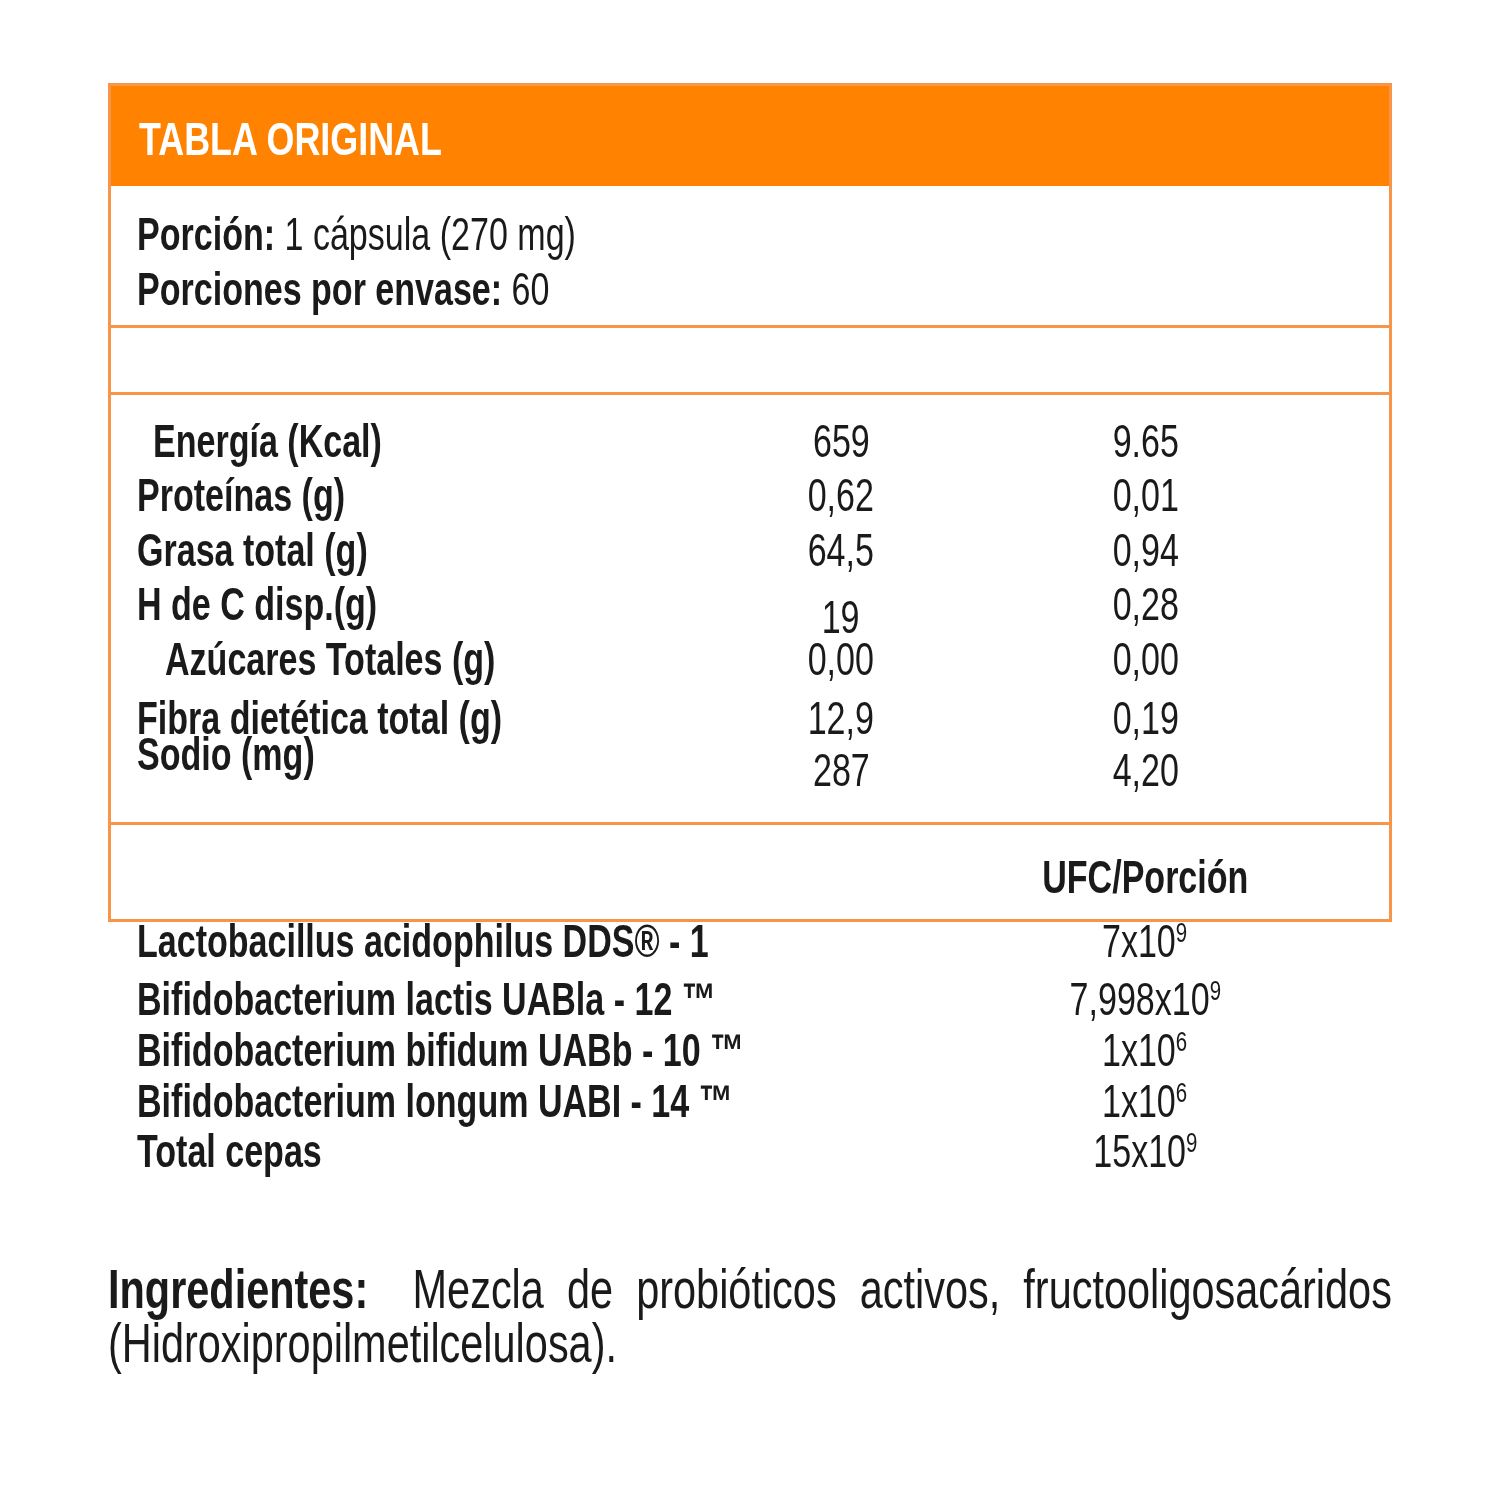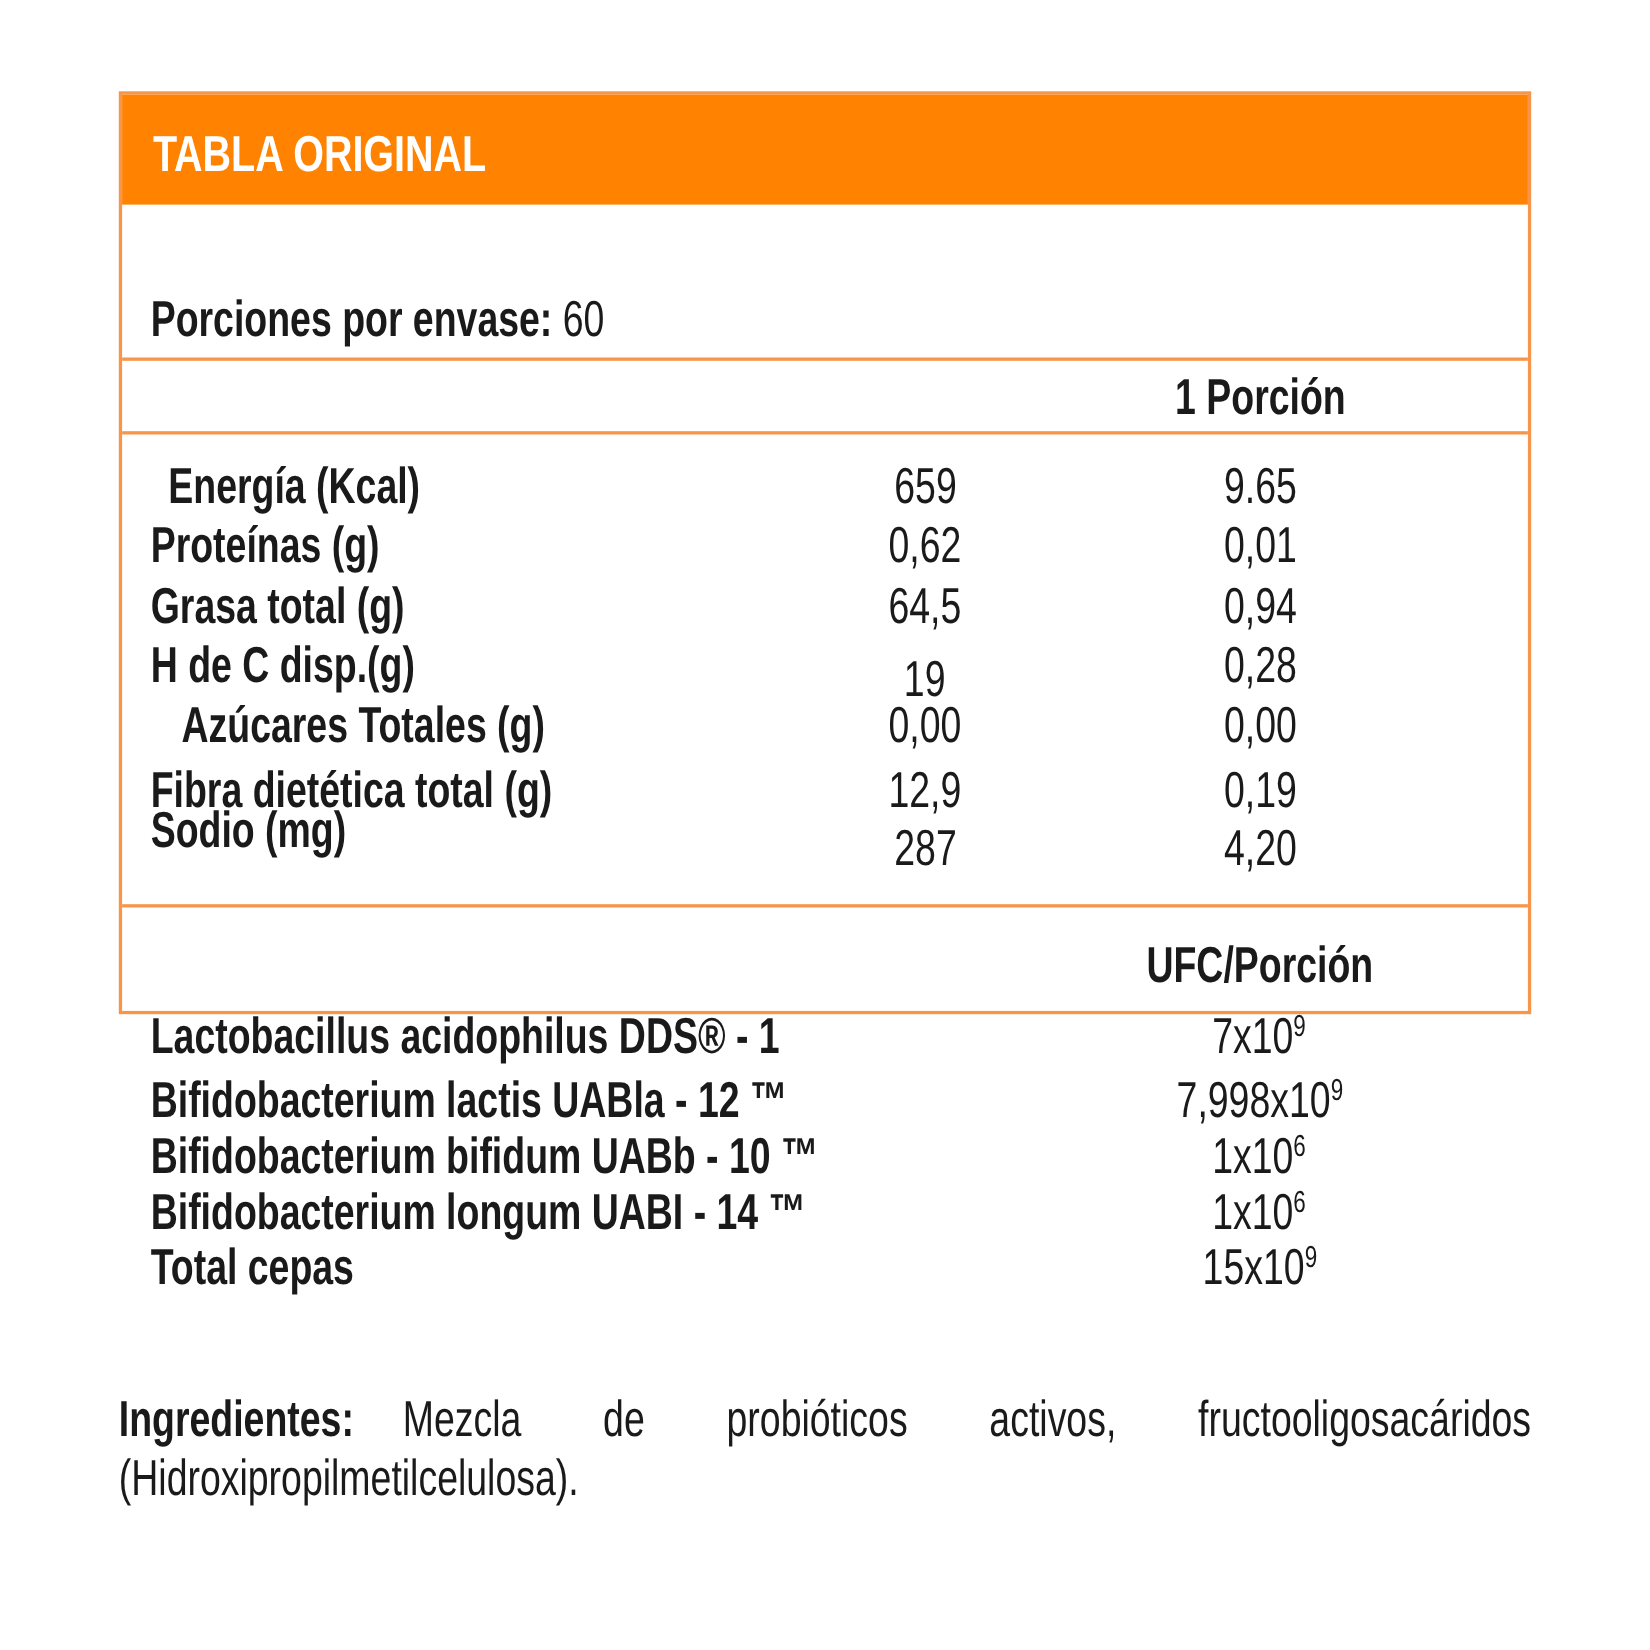--- a/index.html
+++ b/index.html
@@ -31,6 +31,9 @@
     <div class="title">TABLA ORIGINAL</div>
   </div>
 
+  <div class="txt" style="left:26px; top:122px;">
+    <span class="cond"><span class="b">Porción:</span> <span>1 cápsula (270 mg)</span></span>
+  </div>
   <div class="txt" style="left:26px; top:177px;">
     <span class="cond"><span class="b">Porciones por envase:</span> <span>60</span></span>
   </div>

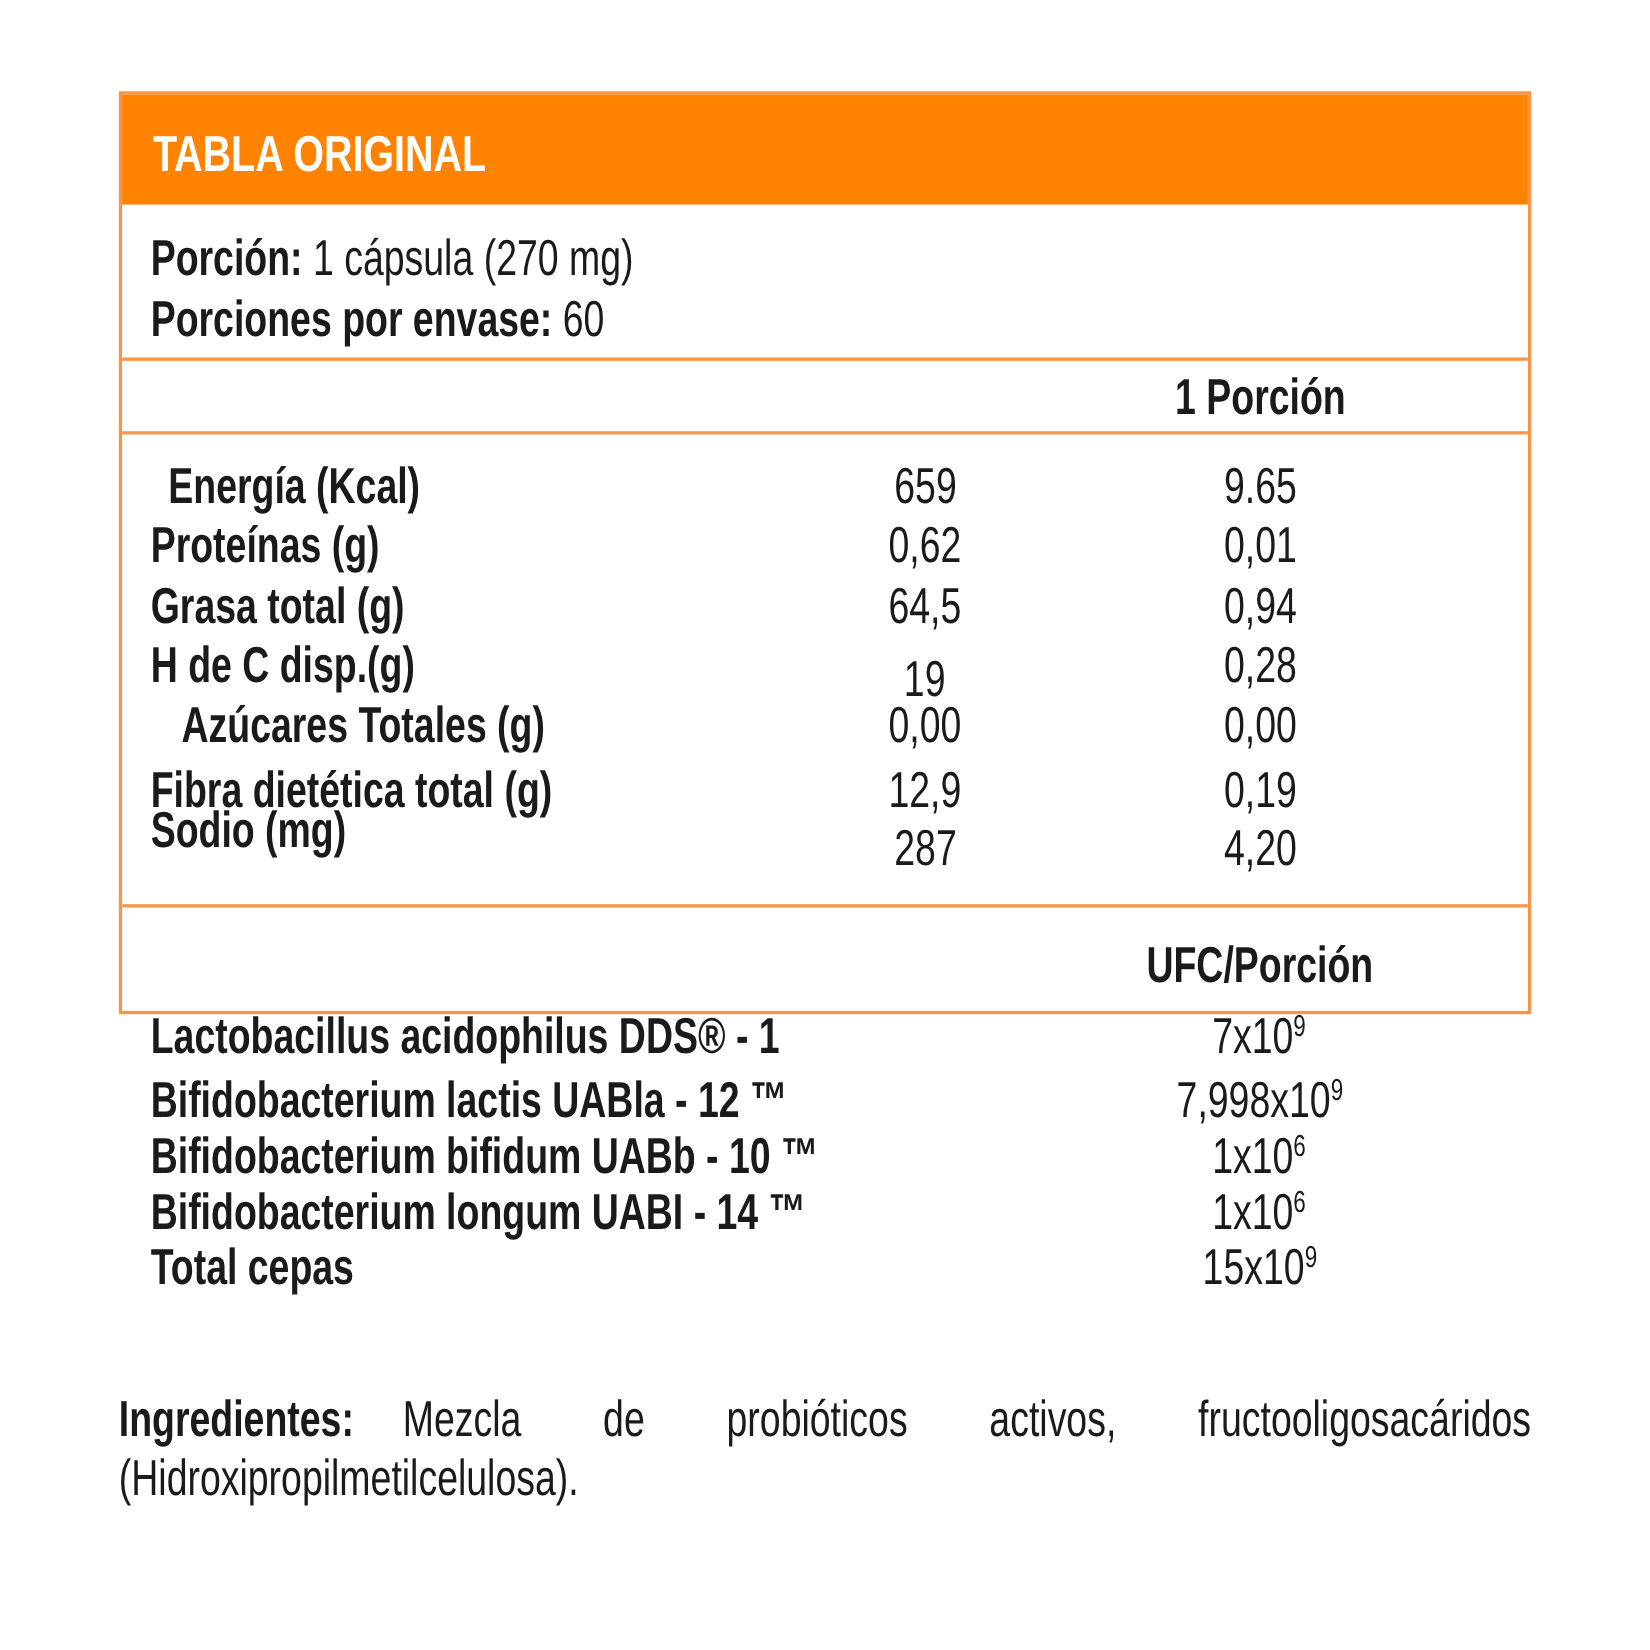--- a/index.html
+++ b/index.html
@@ -40,7 +40,6 @@
 
   <div class="hline" style="top:239px;"></div>
 
-  <div class="txt b colp" style="top:248px;"><span class="condc">1 Porción</span></div>
 
   <div class="hline" style="top:306px;"></div>
 

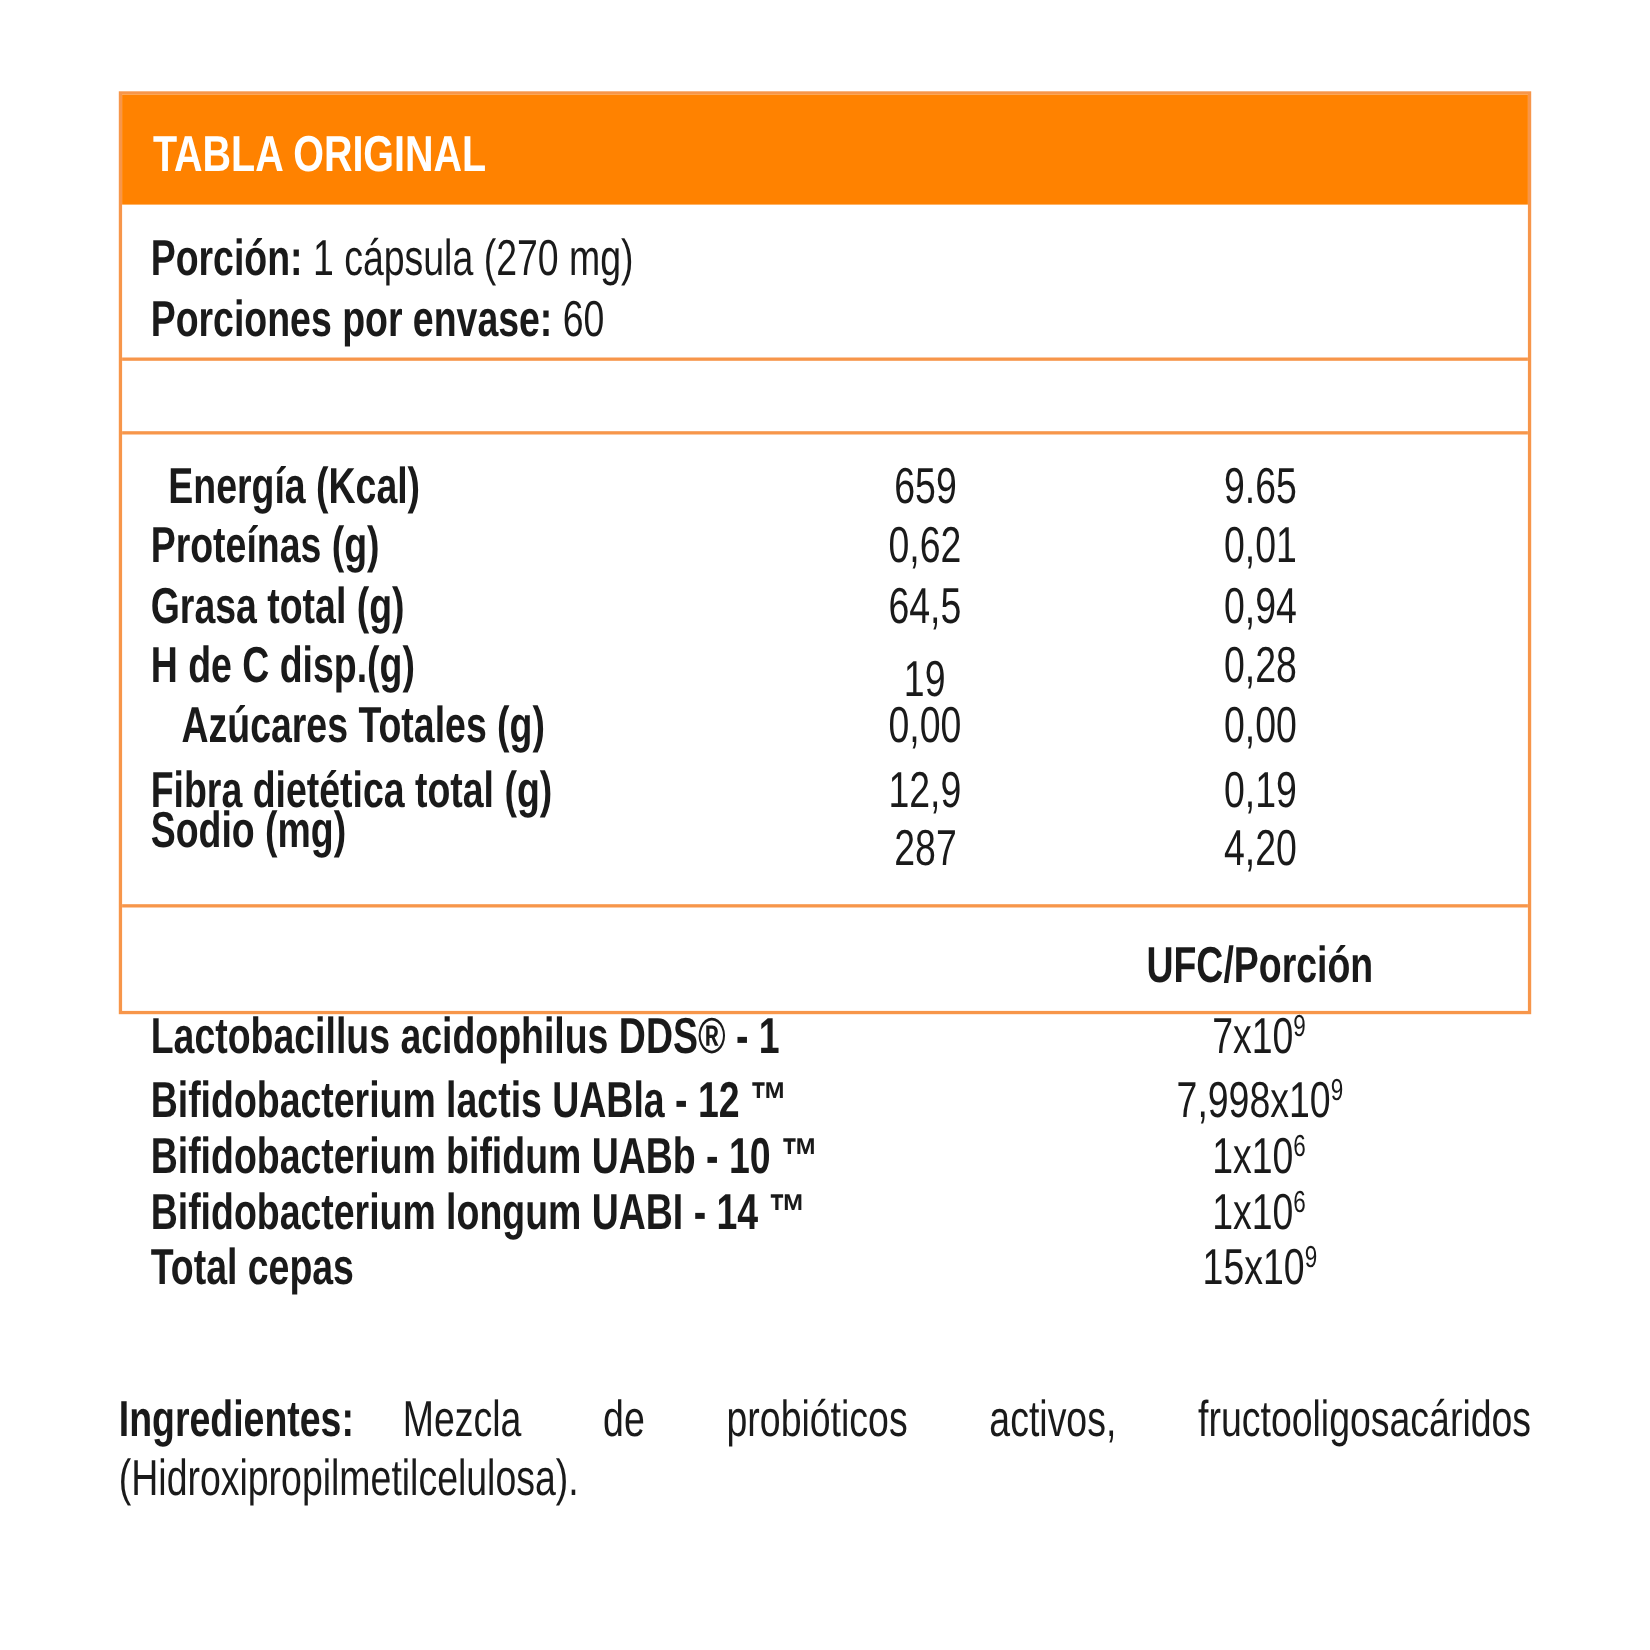--- a/index.html
+++ b/index.html
@@ -19,7 +19,7 @@
   .colp { position:absolute; width:300px; left:885px; text-align:center; }
   .colufc { position:absolute; width:400px; left:834px; text-align:center; }
   sup { font-size:60%; vertical-align:0.55em; line-height:0; }
-  .ingr { position:absolute; left:108px; top:1262px; width:1284px; font-size:46px; line-height:54px; }
+  .ingr { position:absolute; left:108px; top:1262px; width:1284px; font-size:56px; line-height:54px; }
   .ingr-line { position:relative; height:54px; white-space:nowrap; }
   .ingr-inner { position:absolute; left:0; top:0; transform-origin:left top; }
 </style>

